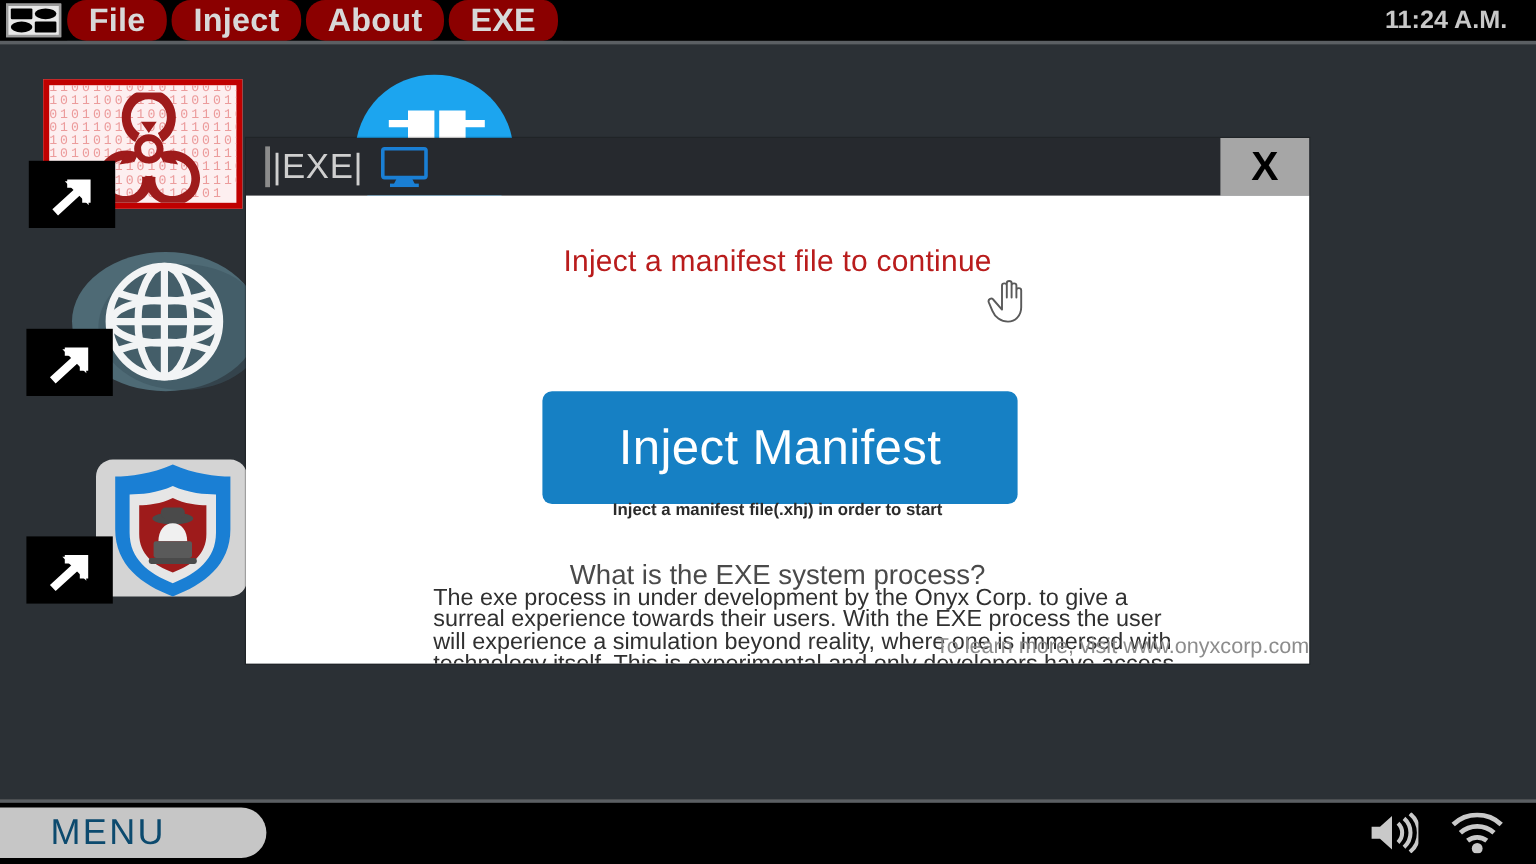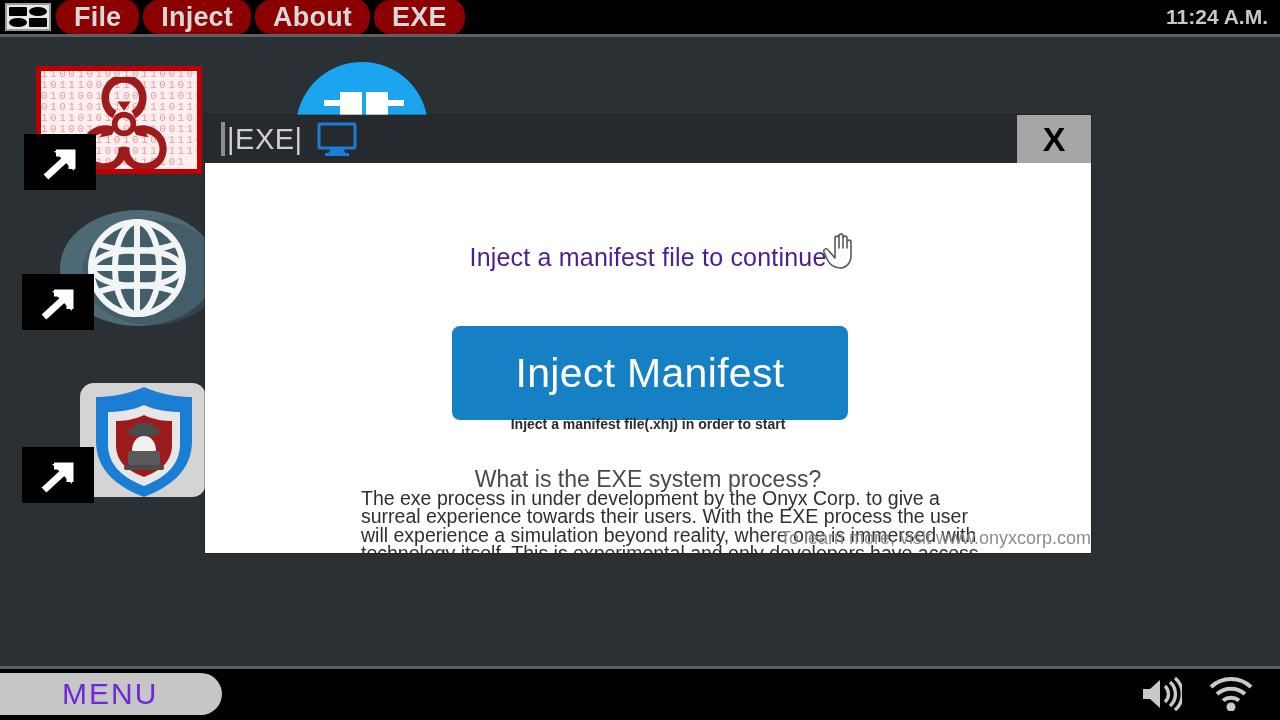--- a/index.html
+++ b/index.html
@@ -44,7 +44,7 @@
   #menubar .spacer{flex:1;background:#000;}
   #clock{
     color:#c8c8c8;font-size:21px;font-weight:bold;
-    display:flex;align-items:center;padding-right:12px;background:#000;
+    display:flex;align-items:center;padding-right:24px;background:#000;
   }
   #menubar-underline{
     position:absolute;left:0;top:34px;width:1280px;height:3px;

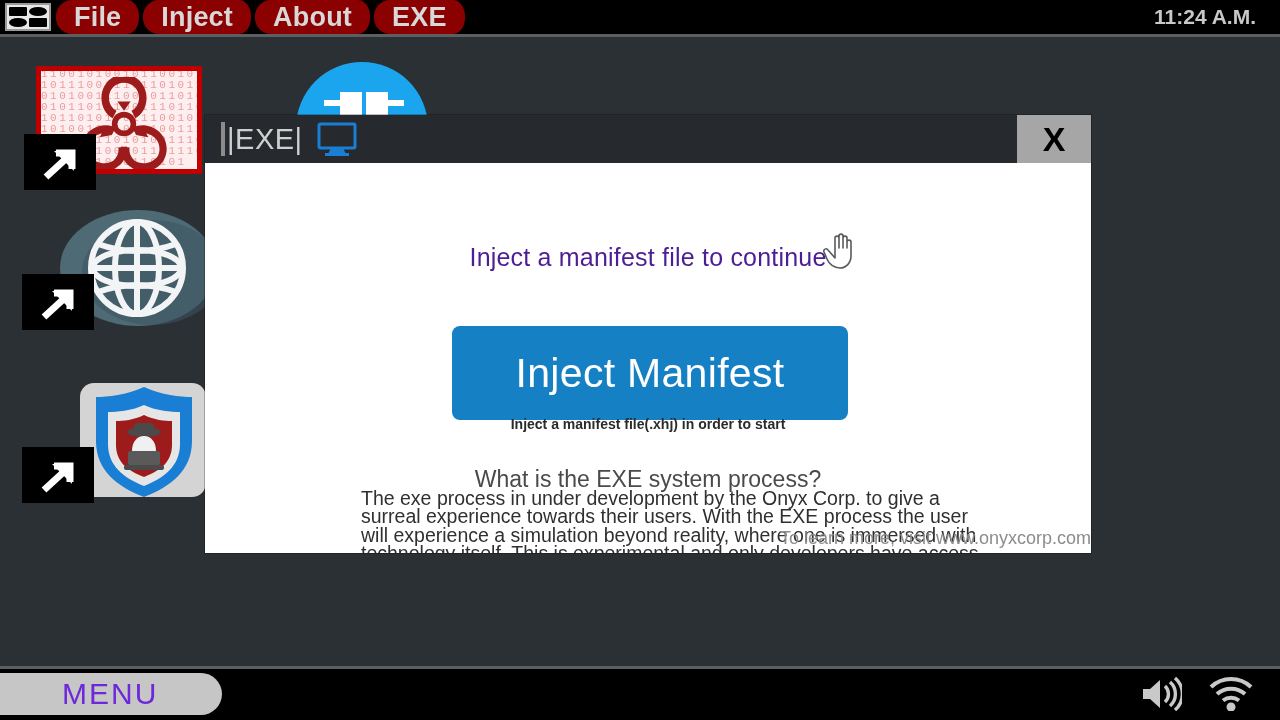--- a/index.html
+++ b/index.html
@@ -126,8 +126,8 @@
     position:relative;height:390px;background:#ffffff;overflow:hidden;
   }
   #dialog-heading{
-    text-align:center;color:#4c1d95;font-size:25px;
-    padding-top:80px;font-weight:normal;letter-spacing:.2px;
+    text-align:center;color:#b91c1c;font-size:25px;
+    padding-top:41px;font-weight:normal;letter-spacing:.2px;
   }
   #inject-btn{
     position:absolute;left:247px;top:163px;width:396px;height:94px;

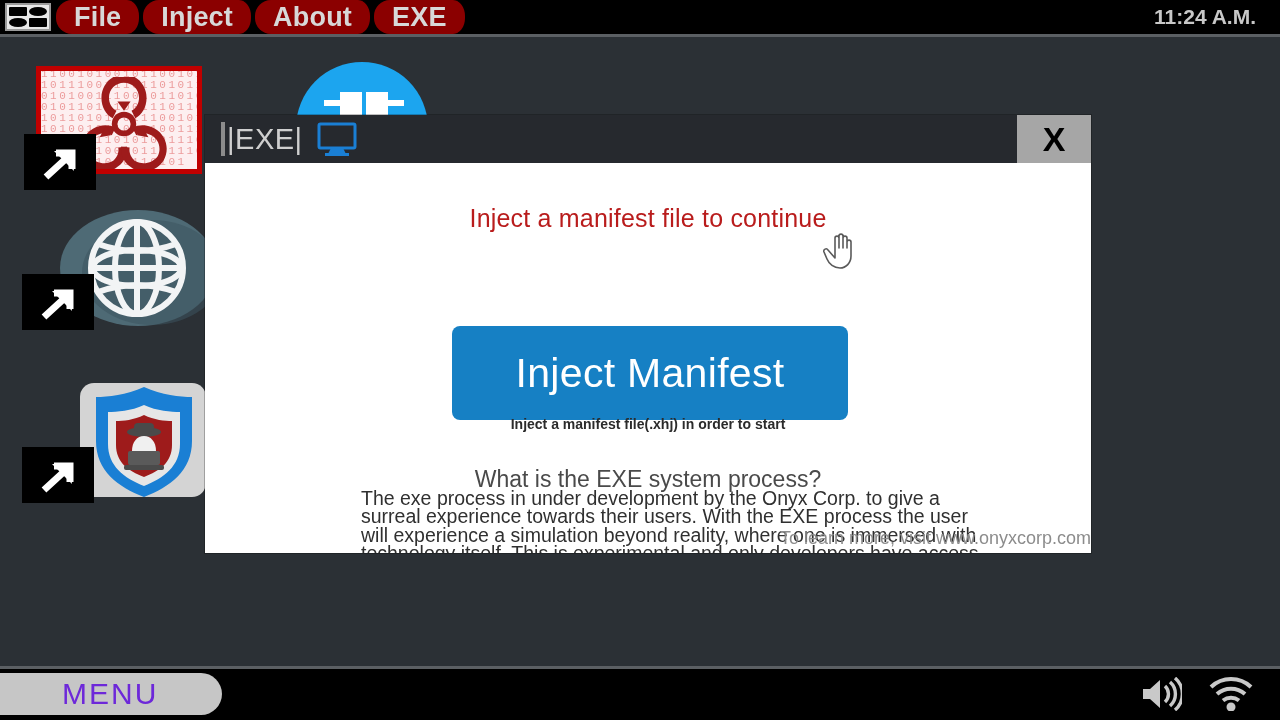--- a/index.html
+++ b/index.html
@@ -171,8 +171,8 @@
   #menu-button{
     position:absolute;left:0;top:7px;width:222px;height:42px;
     background:#c6c6c6;border-radius:0 26px 26px 0;
-    display:flex;align-items:center;padding-left:62px;box-sizing:border-box;
-    color:#6d28d9;font-size:30px;letter-spacing:2px;cursor:pointer;
+    display:flex;align-items:center;padding-left:42px;box-sizing:border-box;
+    color:#0c4a6e;font-size:30px;letter-spacing:2px;cursor:pointer;
   }
   #tray{
     position:absolute;right:26px;top:8px;height:40px;

